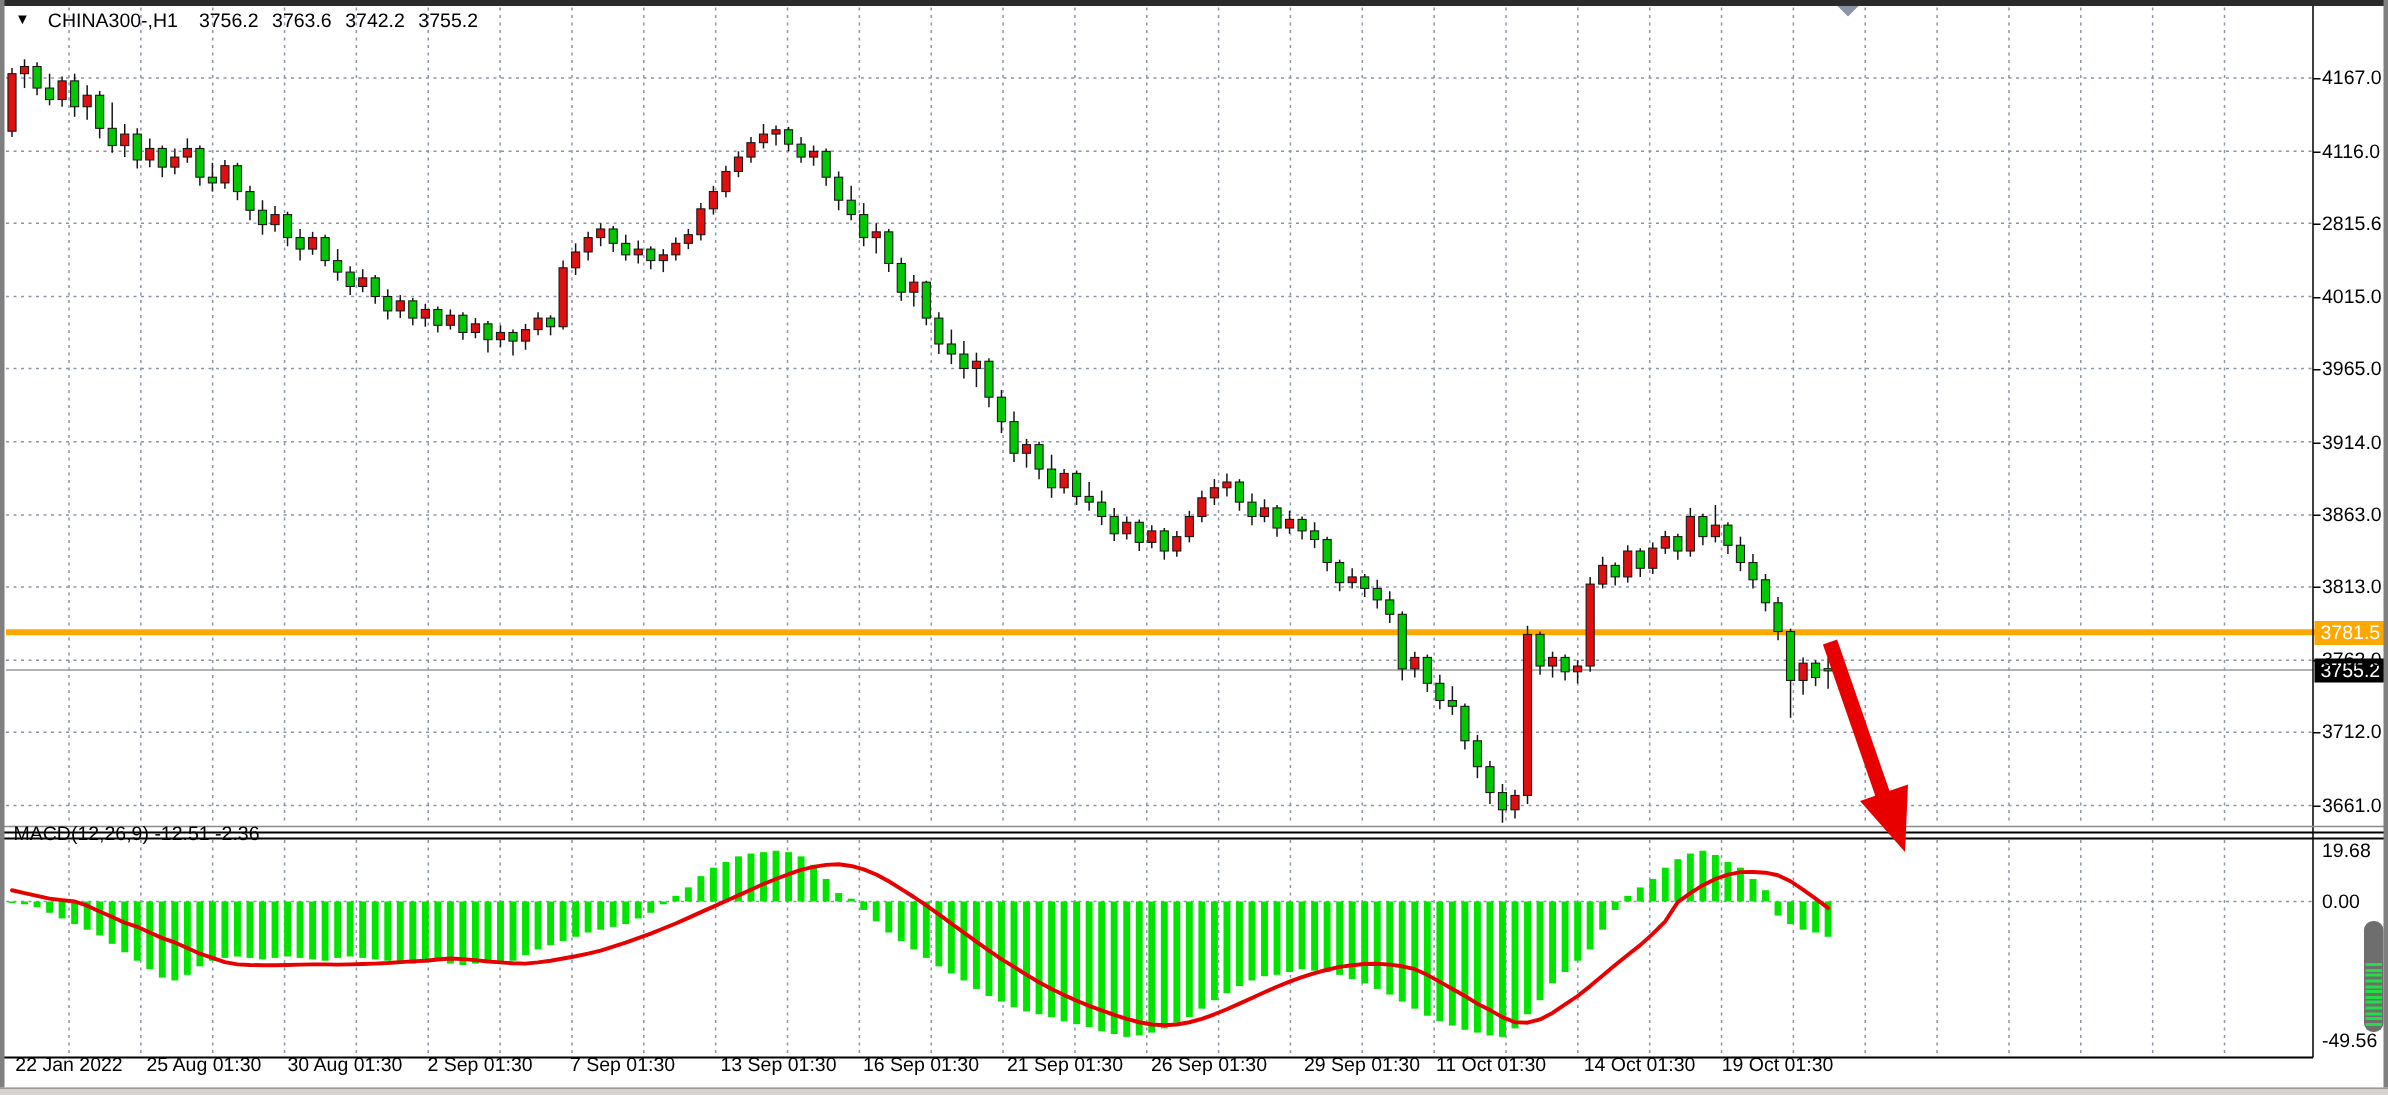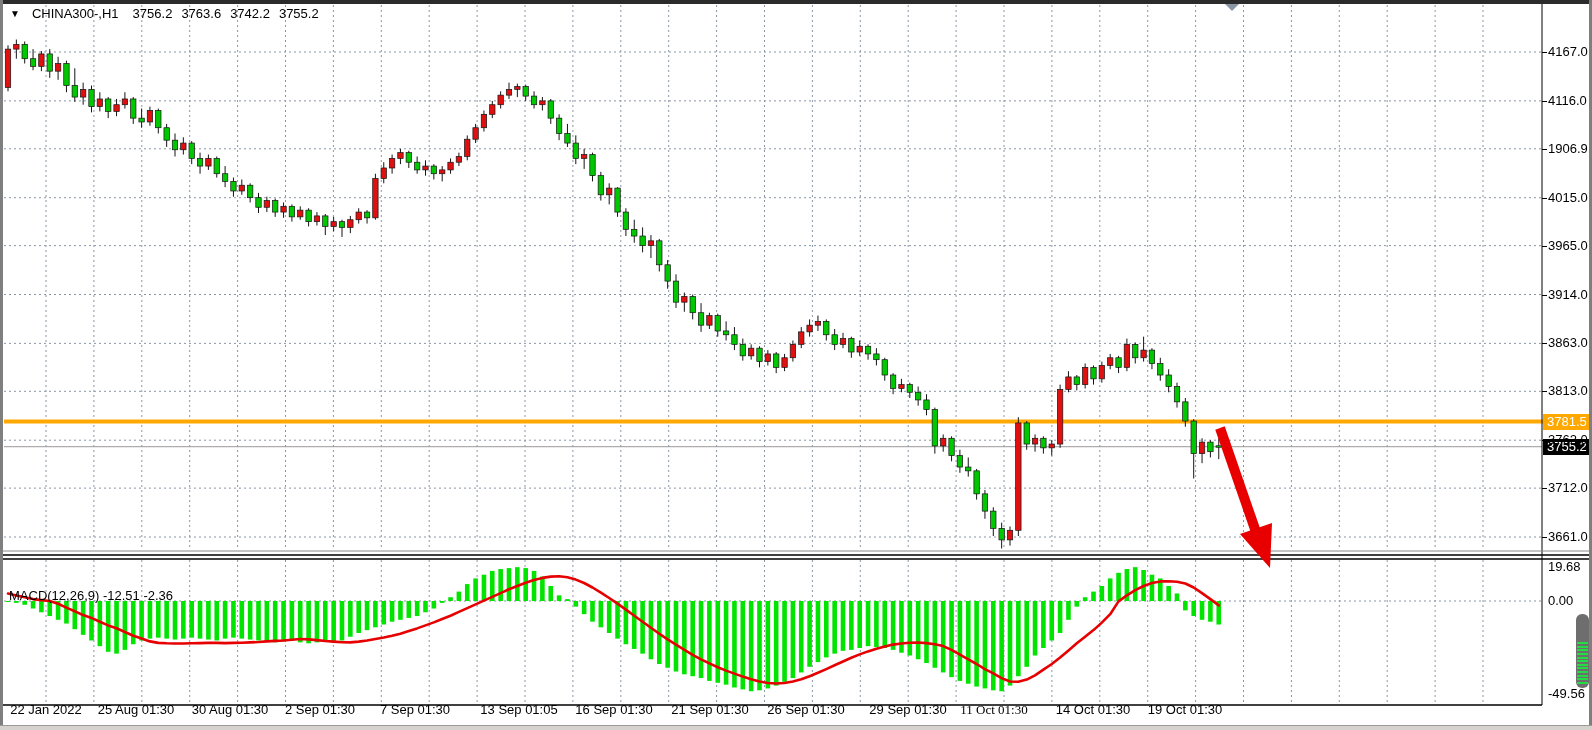--- a/index.html
+++ b/index.html
@@ -587,7 +587,7 @@
       <div class="ptick-mark" style="top: 52px;"></div>
       <div class="ptick" style="top: 92.8835px;">4116.0</div>
       <div class="ptick-mark" style="top: 100.883px;"></div>
-      <div class="ptick" style="top: 140.808px;">1906.9</div>
+      <div class="ptick" style="top: 140.808px;">2815.6</div>
       <div class="ptick-mark" style="top: 148.808px;"></div>
       <div class="ptick" style="top: 189.692px;">4015.0</div>
       <div class="ptick-mark" style="top: 197.692px;"></div>

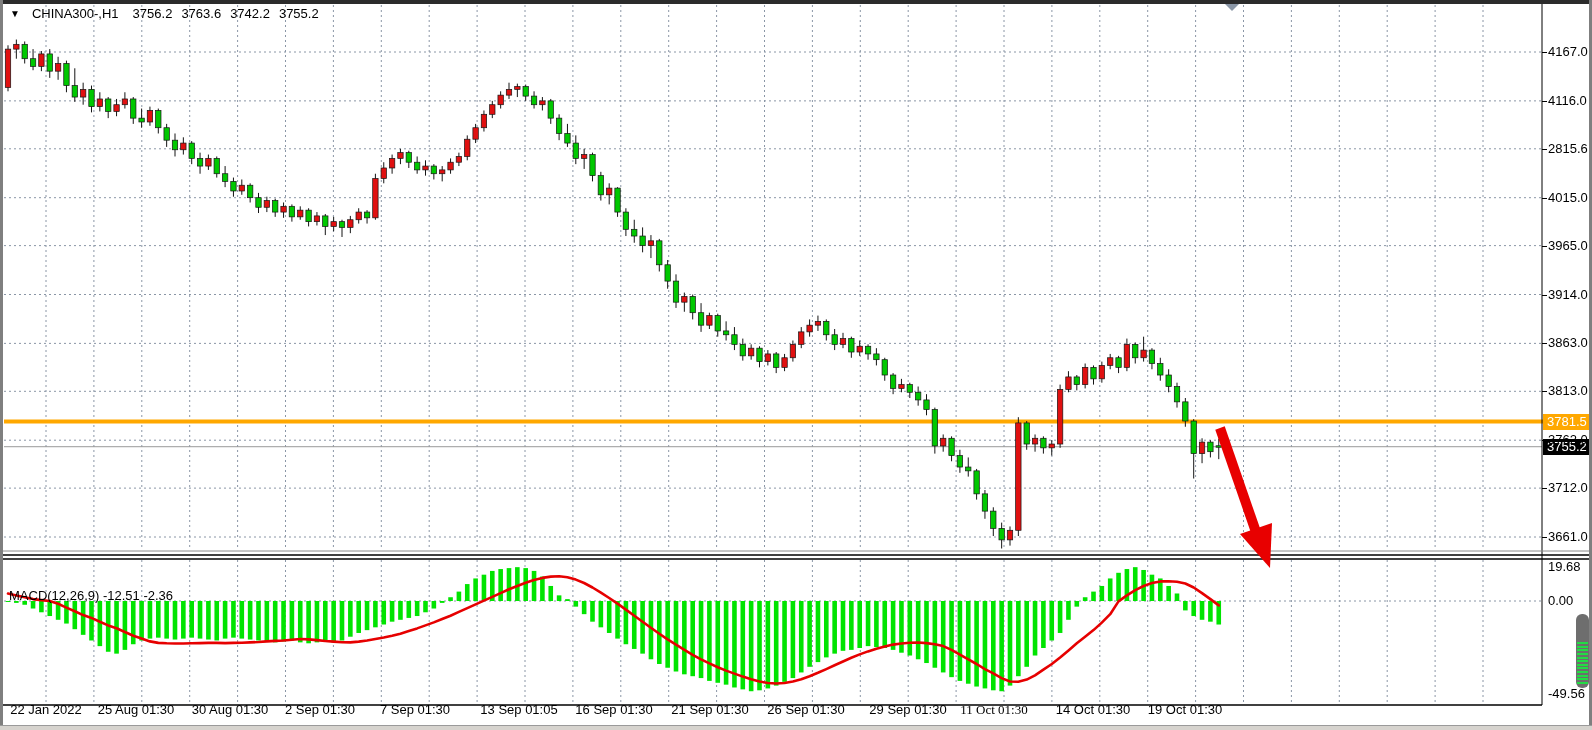--- a/index.html
+++ b/index.html
@@ -18,7 +18,7 @@
   }
   .chart-header .collapse{font-size:10px;margin-right:-2px;}
   .chart-header .ohlc{display:flex;gap:9px;}
-  .macd-label{position:absolute;left:9px;top:588px;font-size:13px;white-space:nowrap;}
+  .macd-label{position:absolute;left:9px;top:548px;font-size:13px;white-space:nowrap;}
   .ptick{position:absolute;left:1548px;font-size:13px;line-height:16px;}
   .ptick-mark{position:absolute;left:1542px;width:5px;height:1px;background:#000;}
   .price-tag{

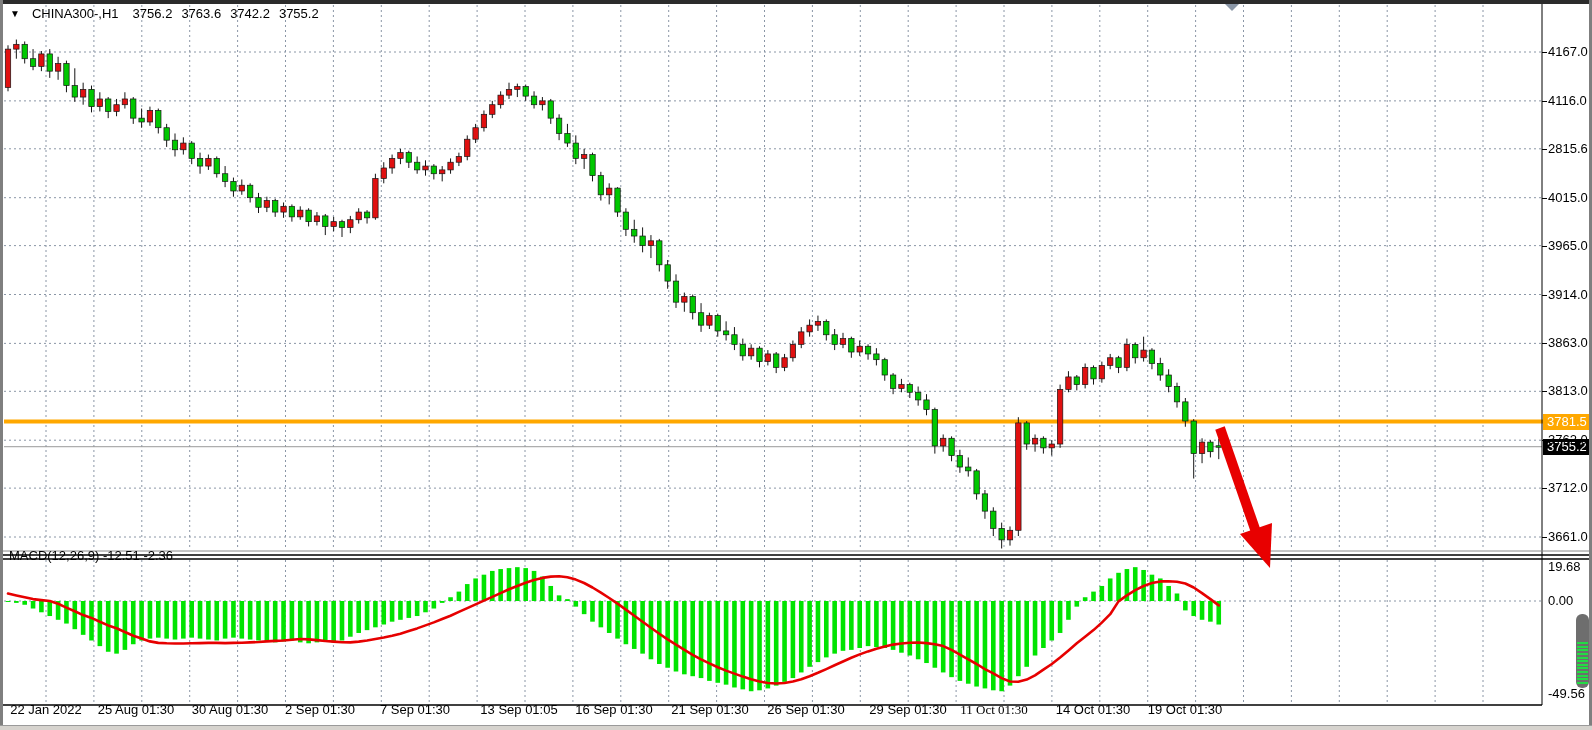--- a/index.html
+++ b/index.html
@@ -616,7 +616,7 @@
       <div class="date-label" style="left: 230px;">30 Aug 01:30</div>
       <div class="date-label" style="left: 320px;">2 Sep 01:30</div>
       <div class="date-label" style="left: 415px;">7 Sep 01:30</div>
-      <div class="date-label" style="left: 519px;">13 Sep 01:05</div>
+      <div class="date-label" style="left: 519px;">13 Sep 01:30</div>
       <div class="date-label" style="left: 614px;">16 Sep 01:30</div>
       <div class="date-label" style="left: 710px;">21 Sep 01:30</div>
       <div class="date-label" style="left: 806px;">26 Sep 01:30</div>

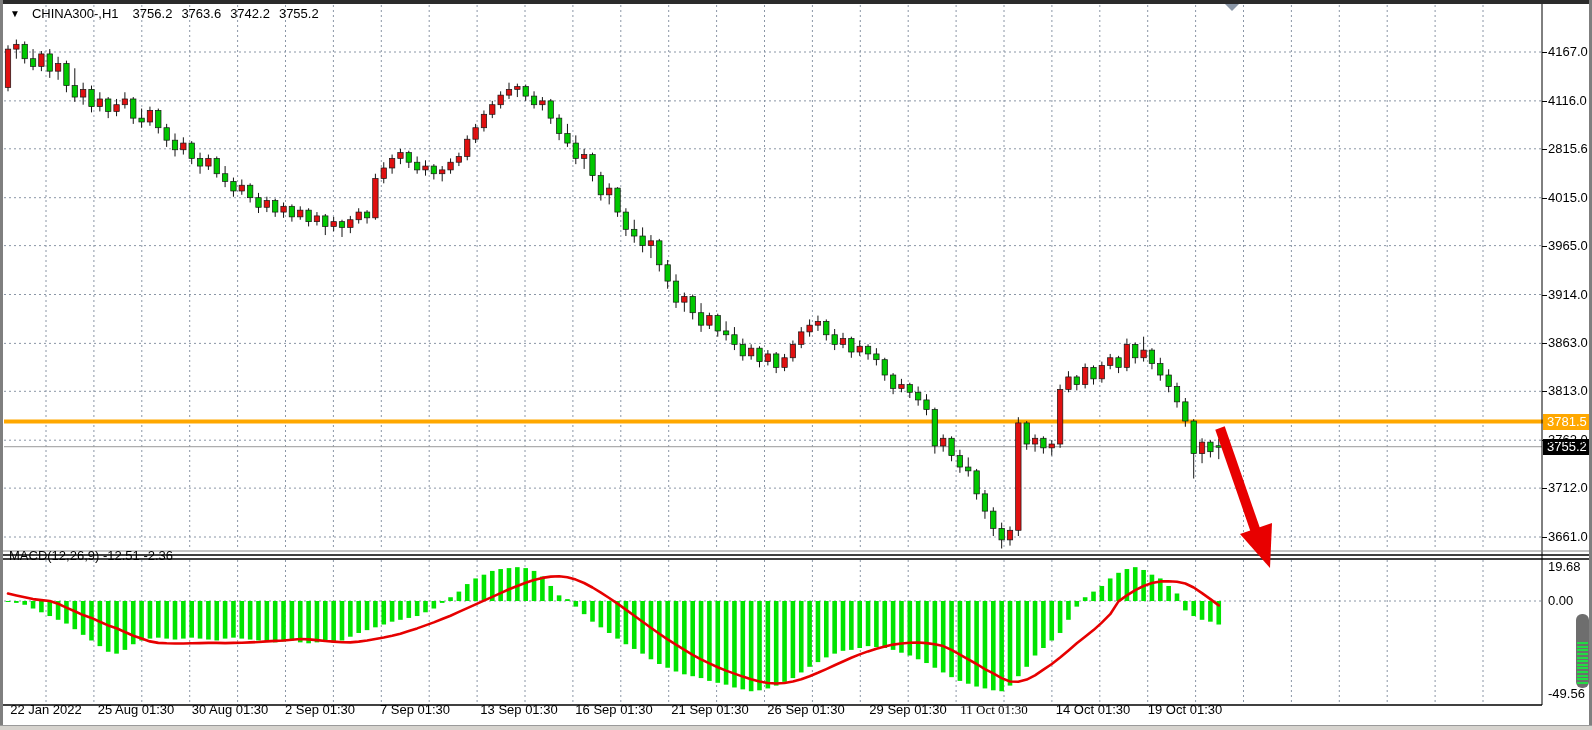--- a/index.html
+++ b/index.html
@@ -621,7 +621,7 @@
       <div class="date-label" style="left: 710px;">21 Sep 01:30</div>
       <div class="date-label" style="left: 806px;">26 Sep 01:30</div>
       <div class="date-label" style="left: 908px;">29 Sep 01:30</div>
-      <div class="date-label" style="left: 994px; font-family: Liberation Serif, serif;">11 Oct 01:30</div>
+      <div class="date-label" style="left: 994px;">11 Oct 01:30</div>
       <div class="date-label" style="left: 1093px;">14 Oct 01:30</div>
       <div class="date-label" style="left: 1185px;">19 Oct 01:30</div>
     </div>

